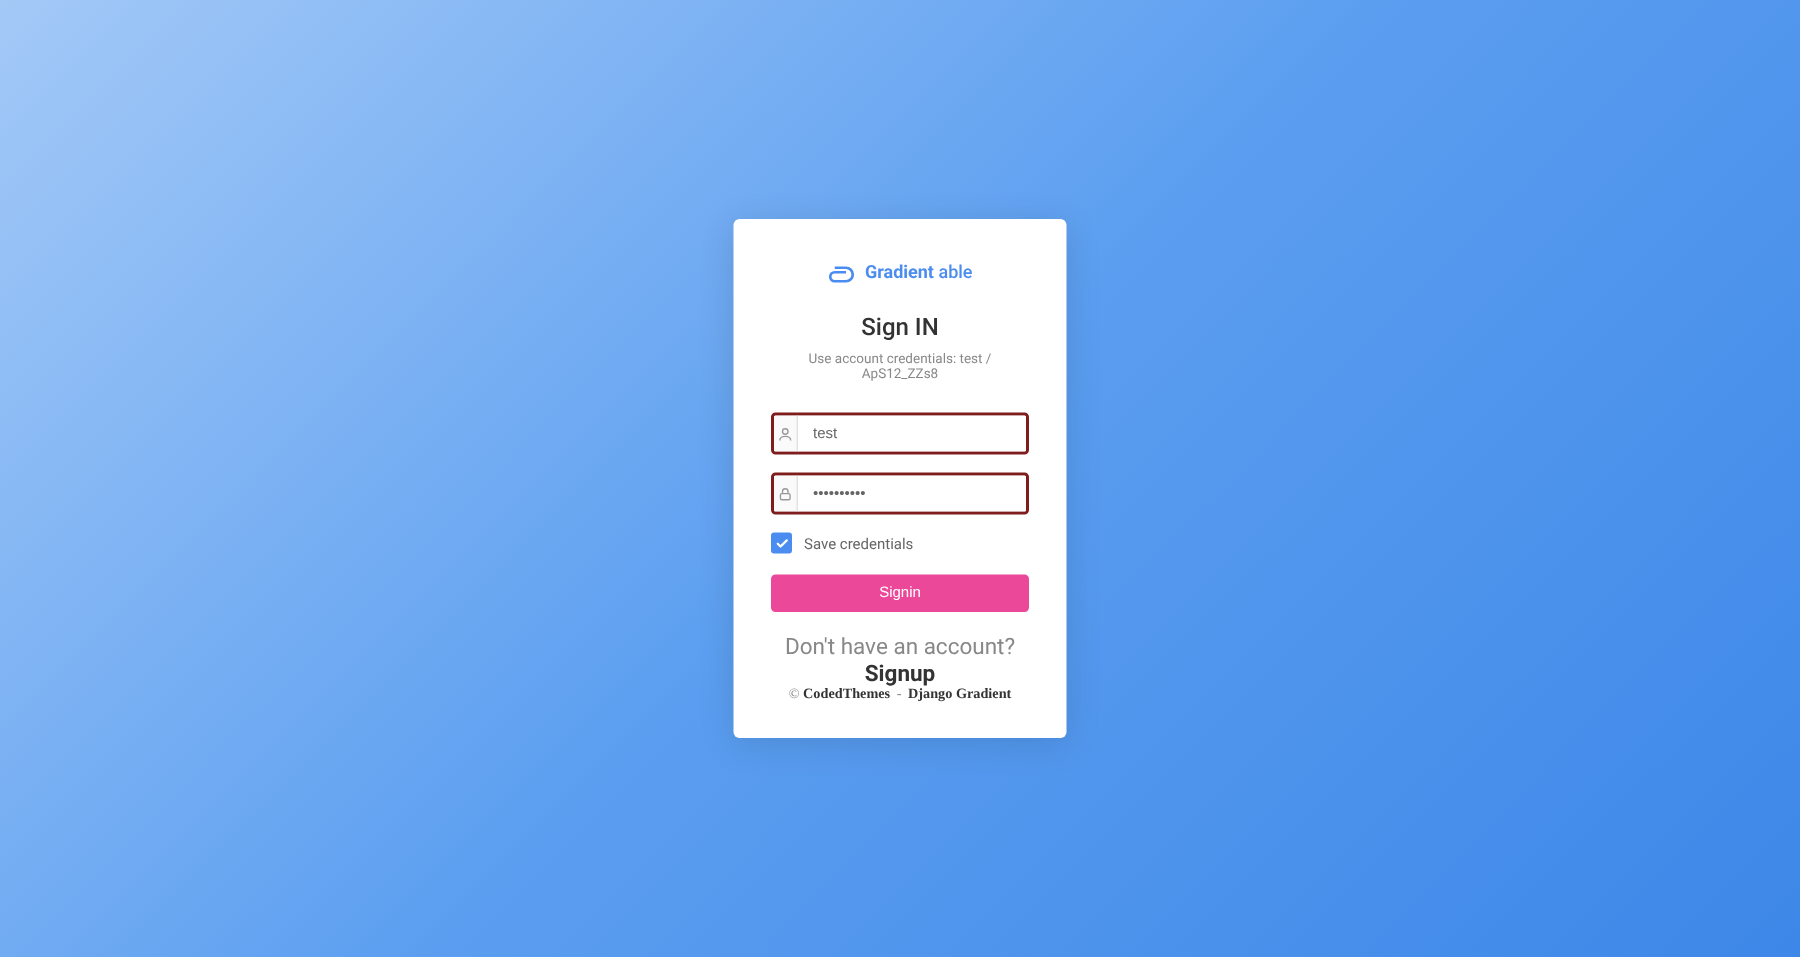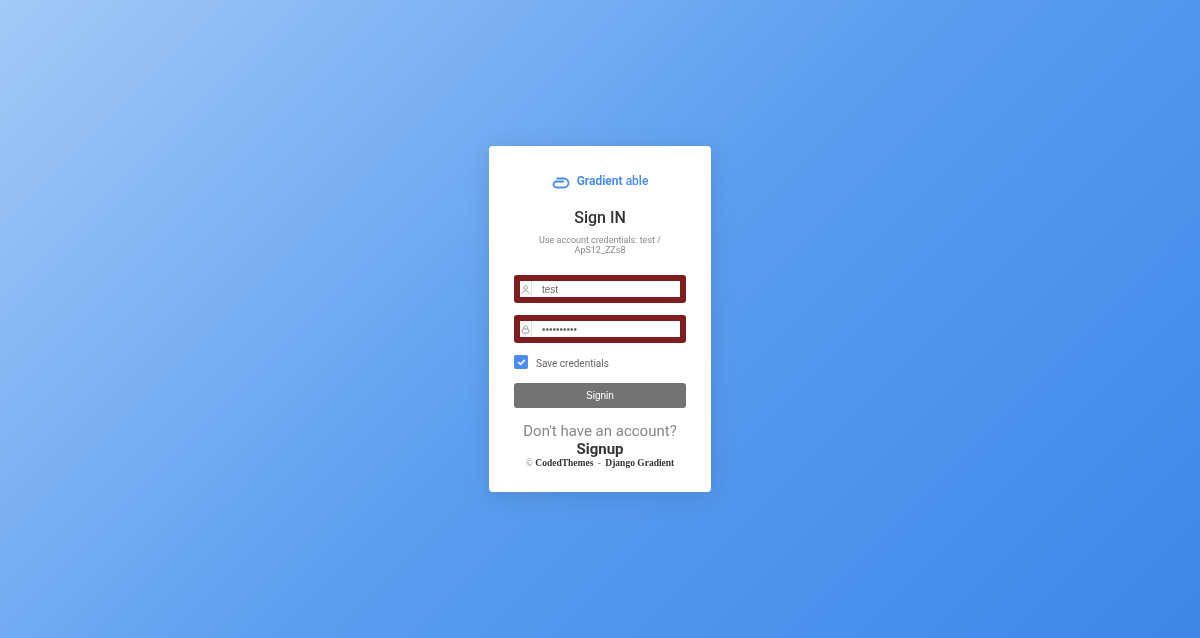--- a/index.html
+++ b/index.html
@@ -61,7 +61,7 @@
     .input-group {
       display: flex;
       align-items: stretch;
-      border: 6px solid #7f1d1d;
+      border: 2px solid #7f1d1d;
       border-radius: 3px;
       margin-bottom: 12px;
       height: 28px;

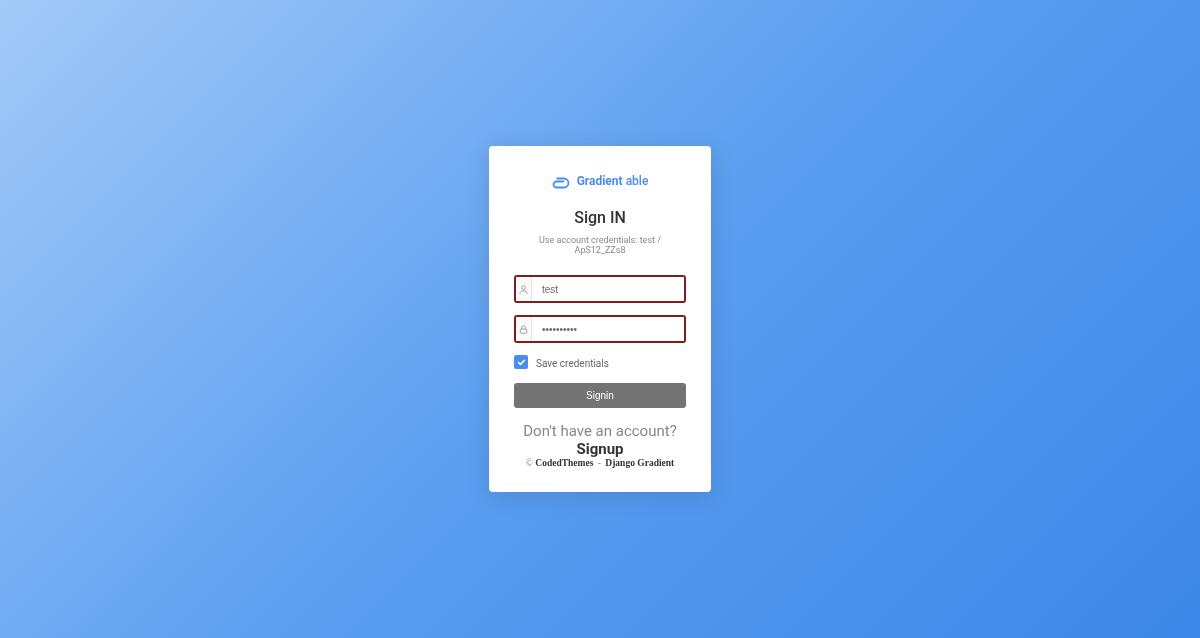--- a/index.html
+++ b/index.html
@@ -114,7 +114,7 @@
     }
     .signin-btn {
       width: 100%;
-      background: #737373;
+      background: #ec4899;
       color: #fff;
       border: none;
       border-radius: 3px;

